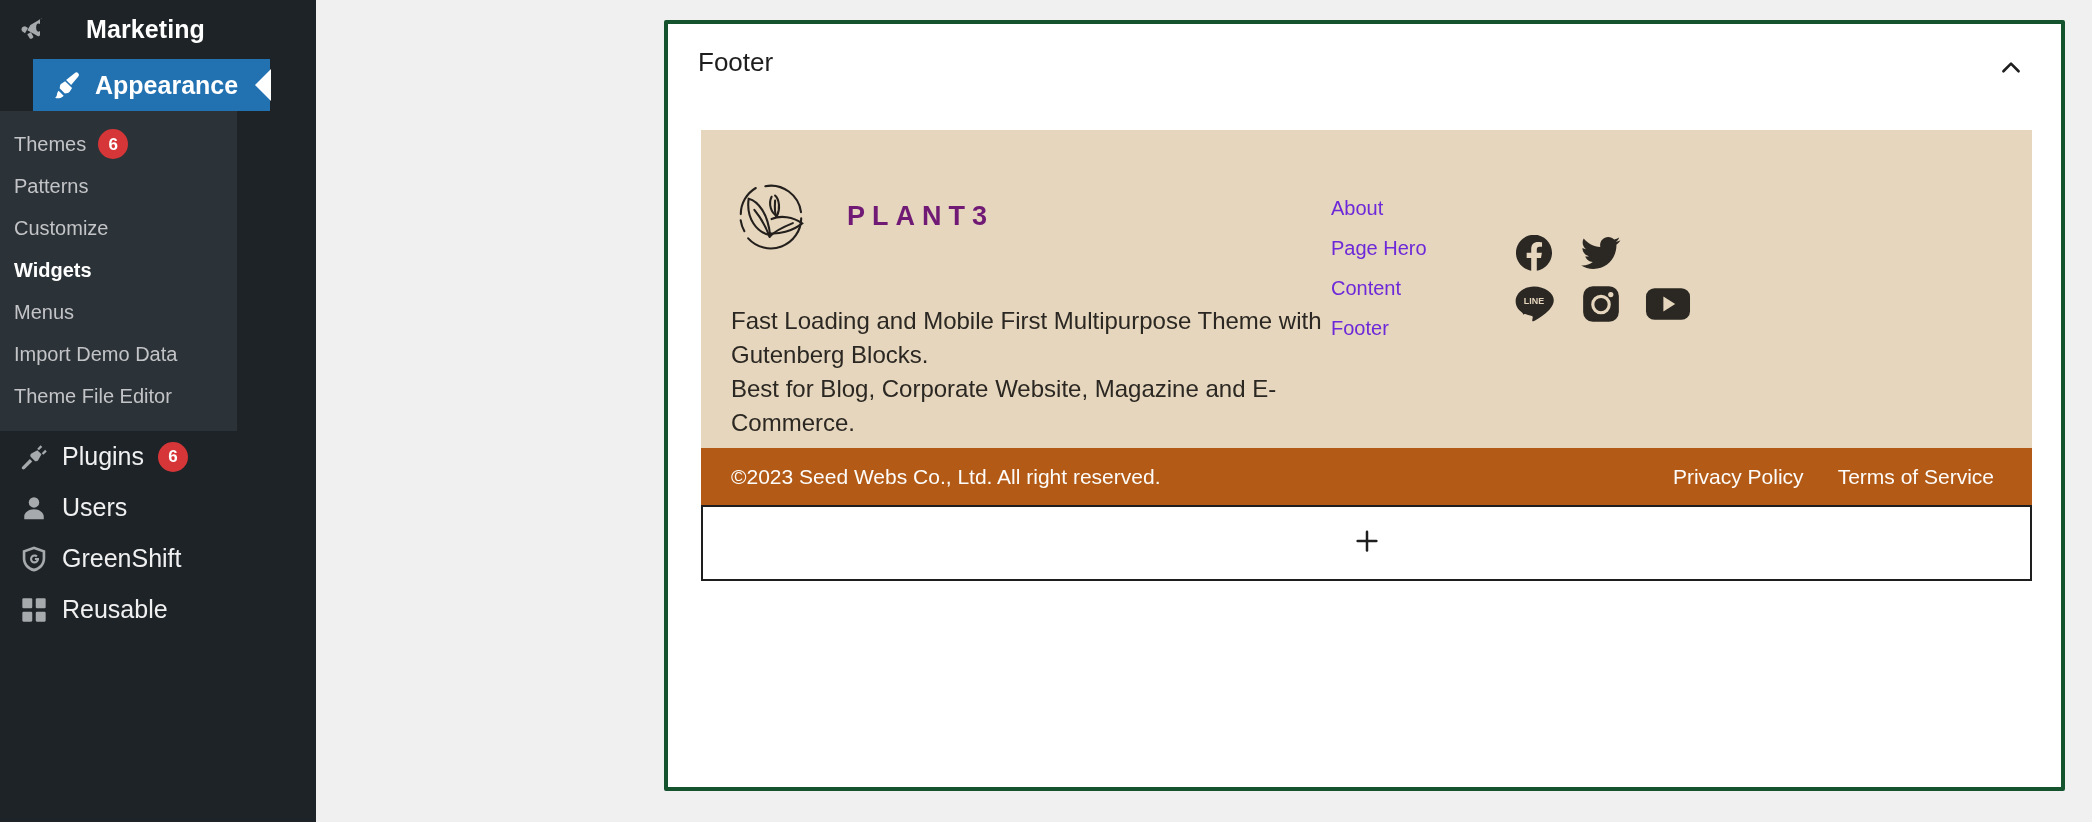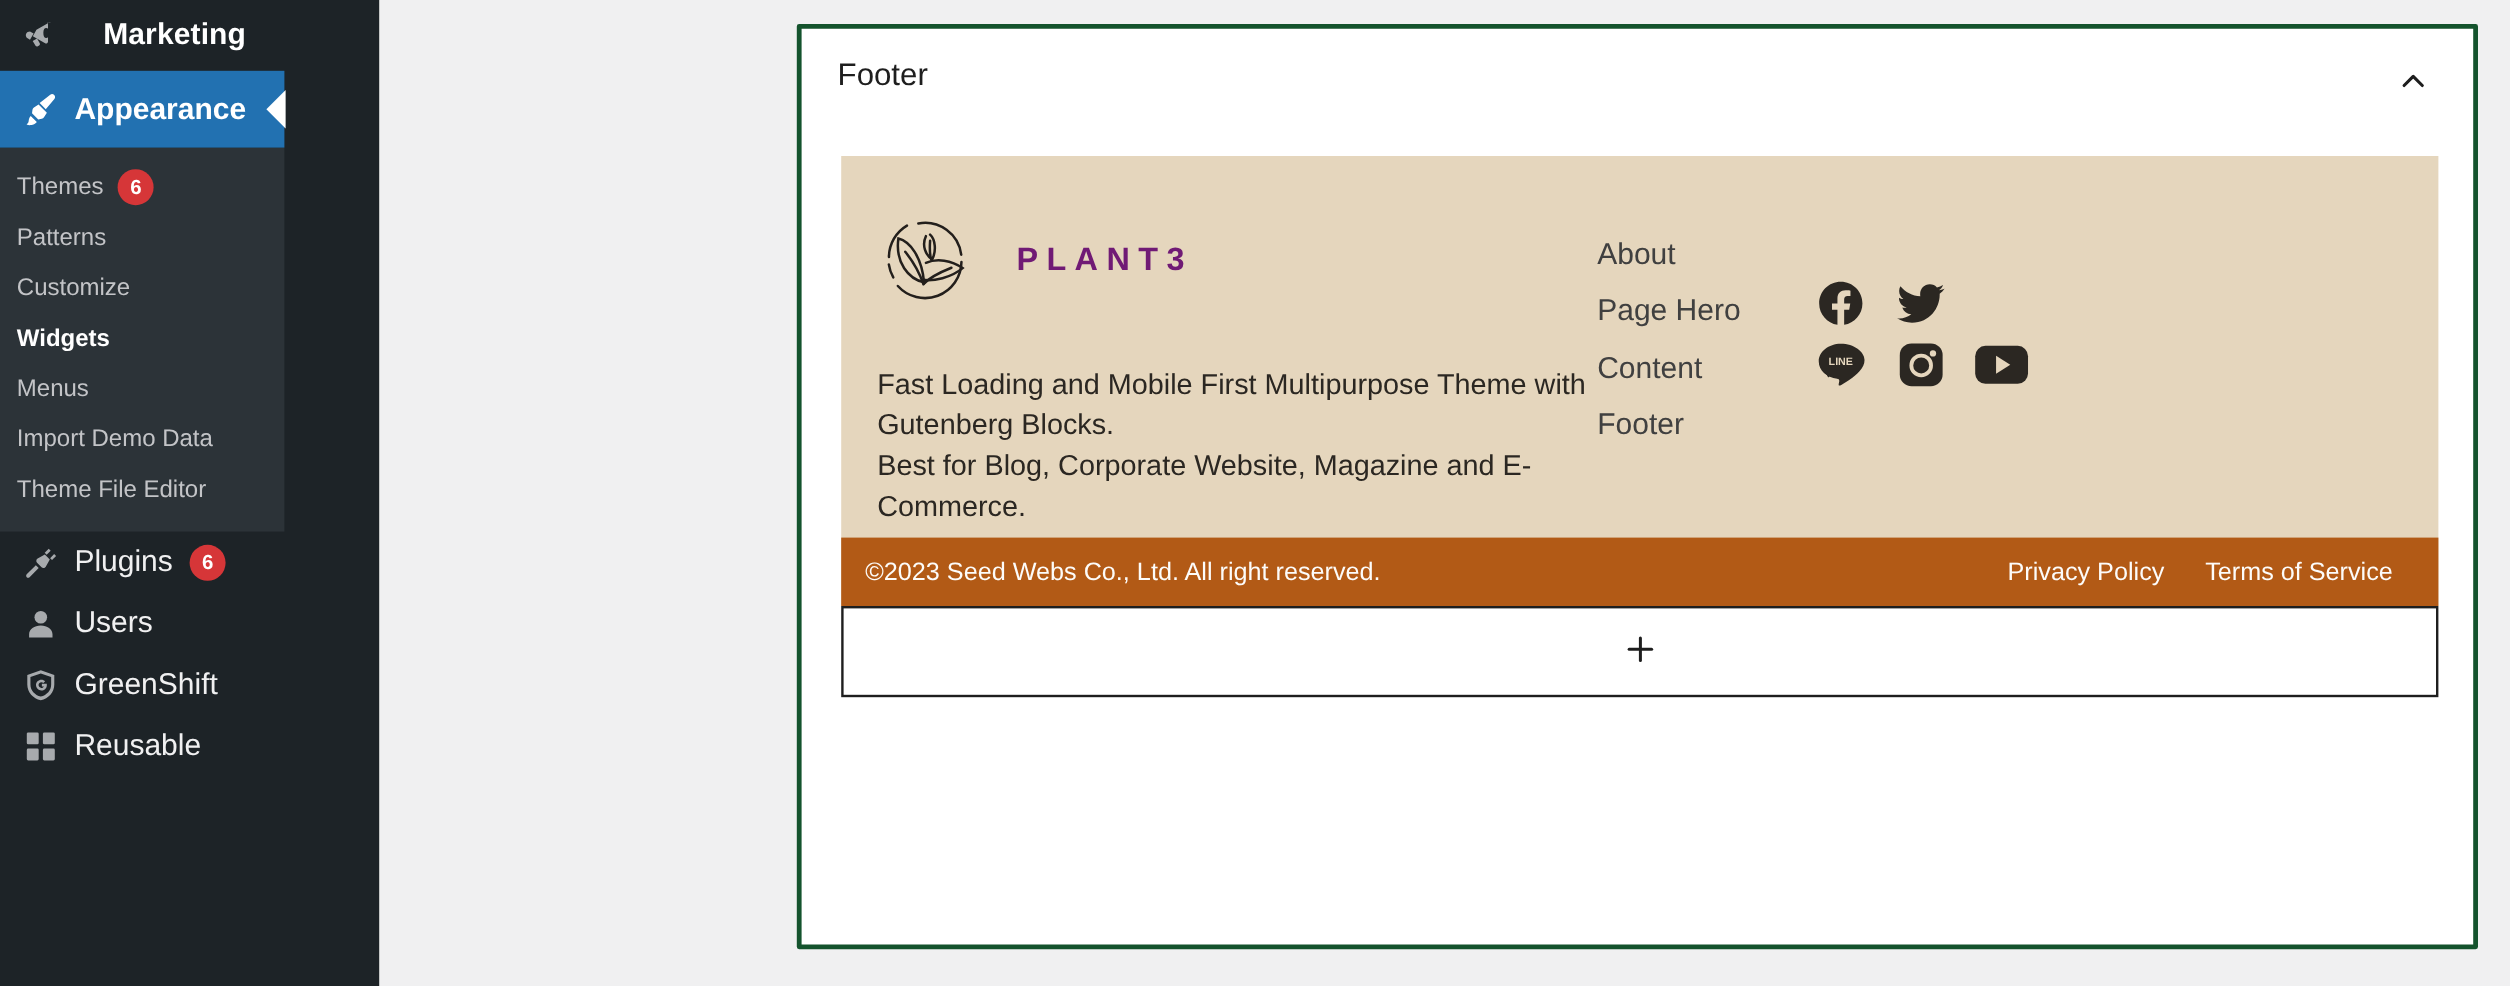--- a/index.html
+++ b/index.html
@@ -52,11 +52,12 @@
     position: relative;
     display: flex;
     align-items: center;
-    height: 64px;
+    height: 52px;
     width: 237px;
     background: #2271b1;
     padding-left: 6px;
     color: #fff;
+    margin-left: 33px;
   }
   .menu-current .mi-icon {
     width: 56px; flex: 0 0 56px;

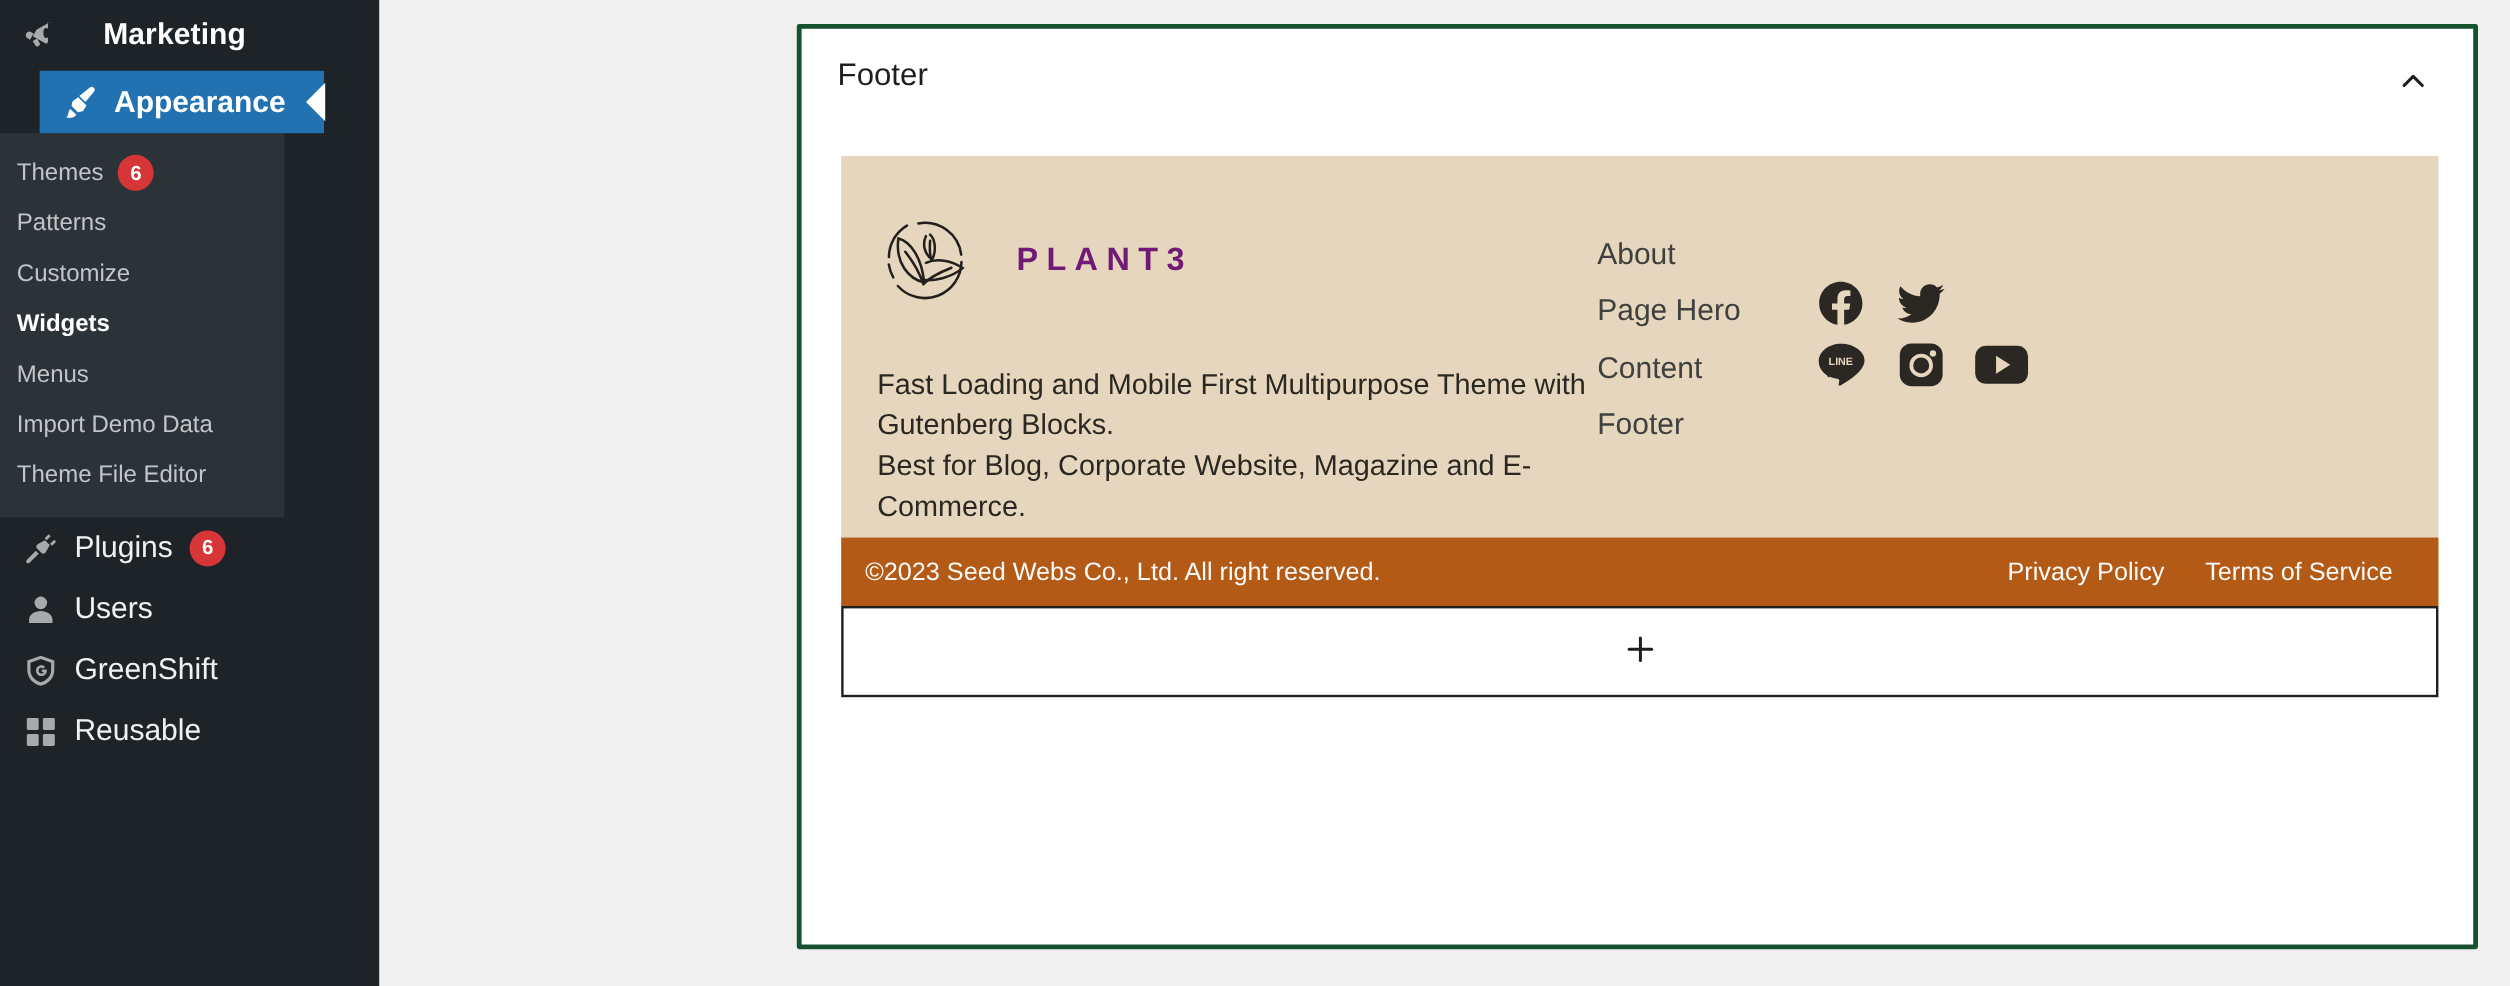--- a/index.html
+++ b/index.html
@@ -219,9 +219,9 @@
   }
   #links a {
     display: block;
-    font-size: 25px;
+    font-size: 20px;
     line-height: 1.45;
-    color: #404040;
+    color: #6d28d9;
     text-decoration: none;
     margin-bottom: 11px;
   }

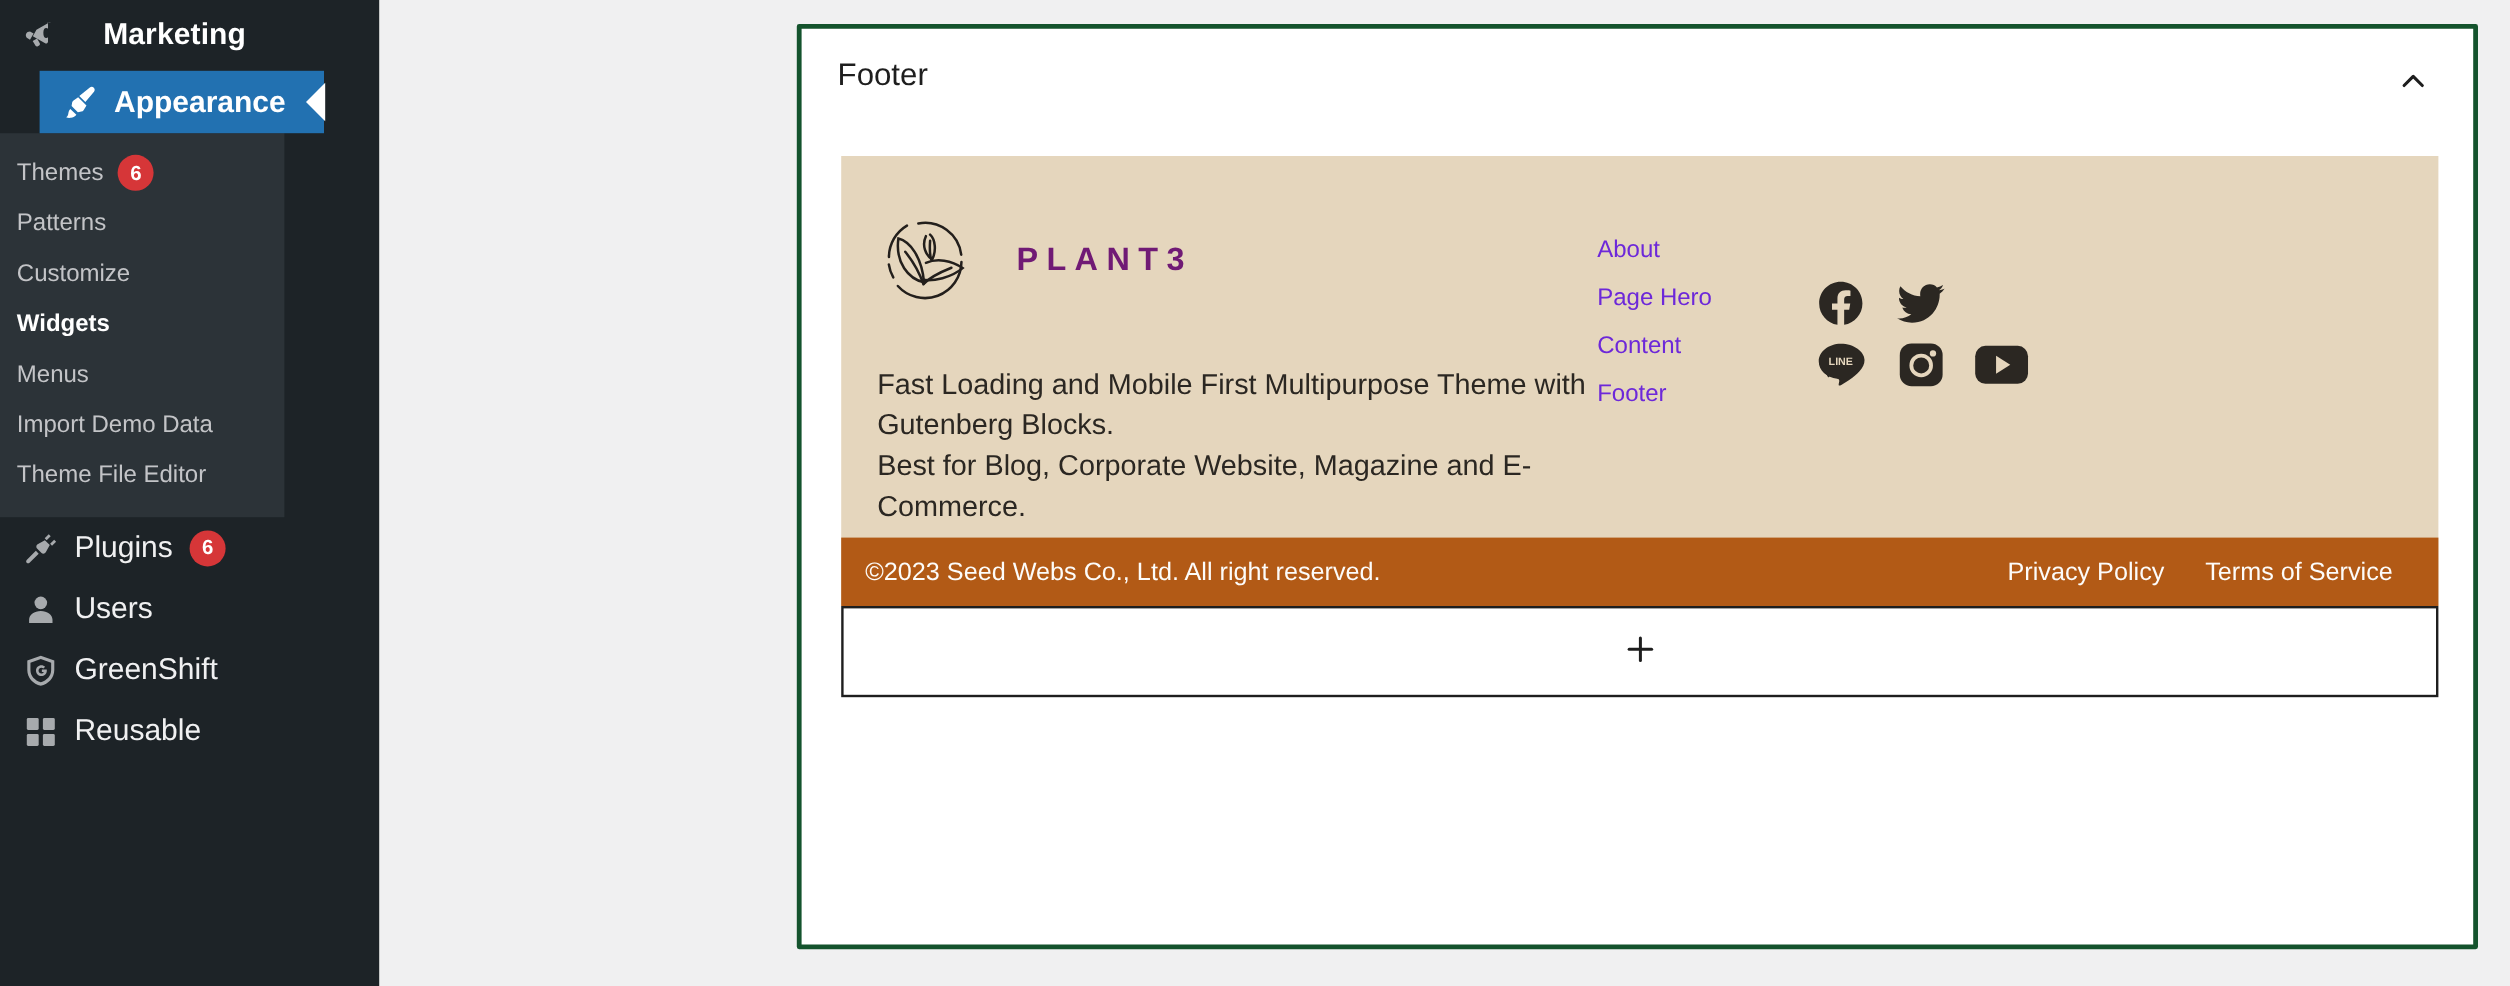--- a/index.html
+++ b/index.html
@@ -249,7 +249,7 @@
     background: #b25a16;
     display: flex;
     align-items: center;
-    padding: 0 20px;
+    padding: 0 30px;
     position: relative;
   }
   #copyright {

